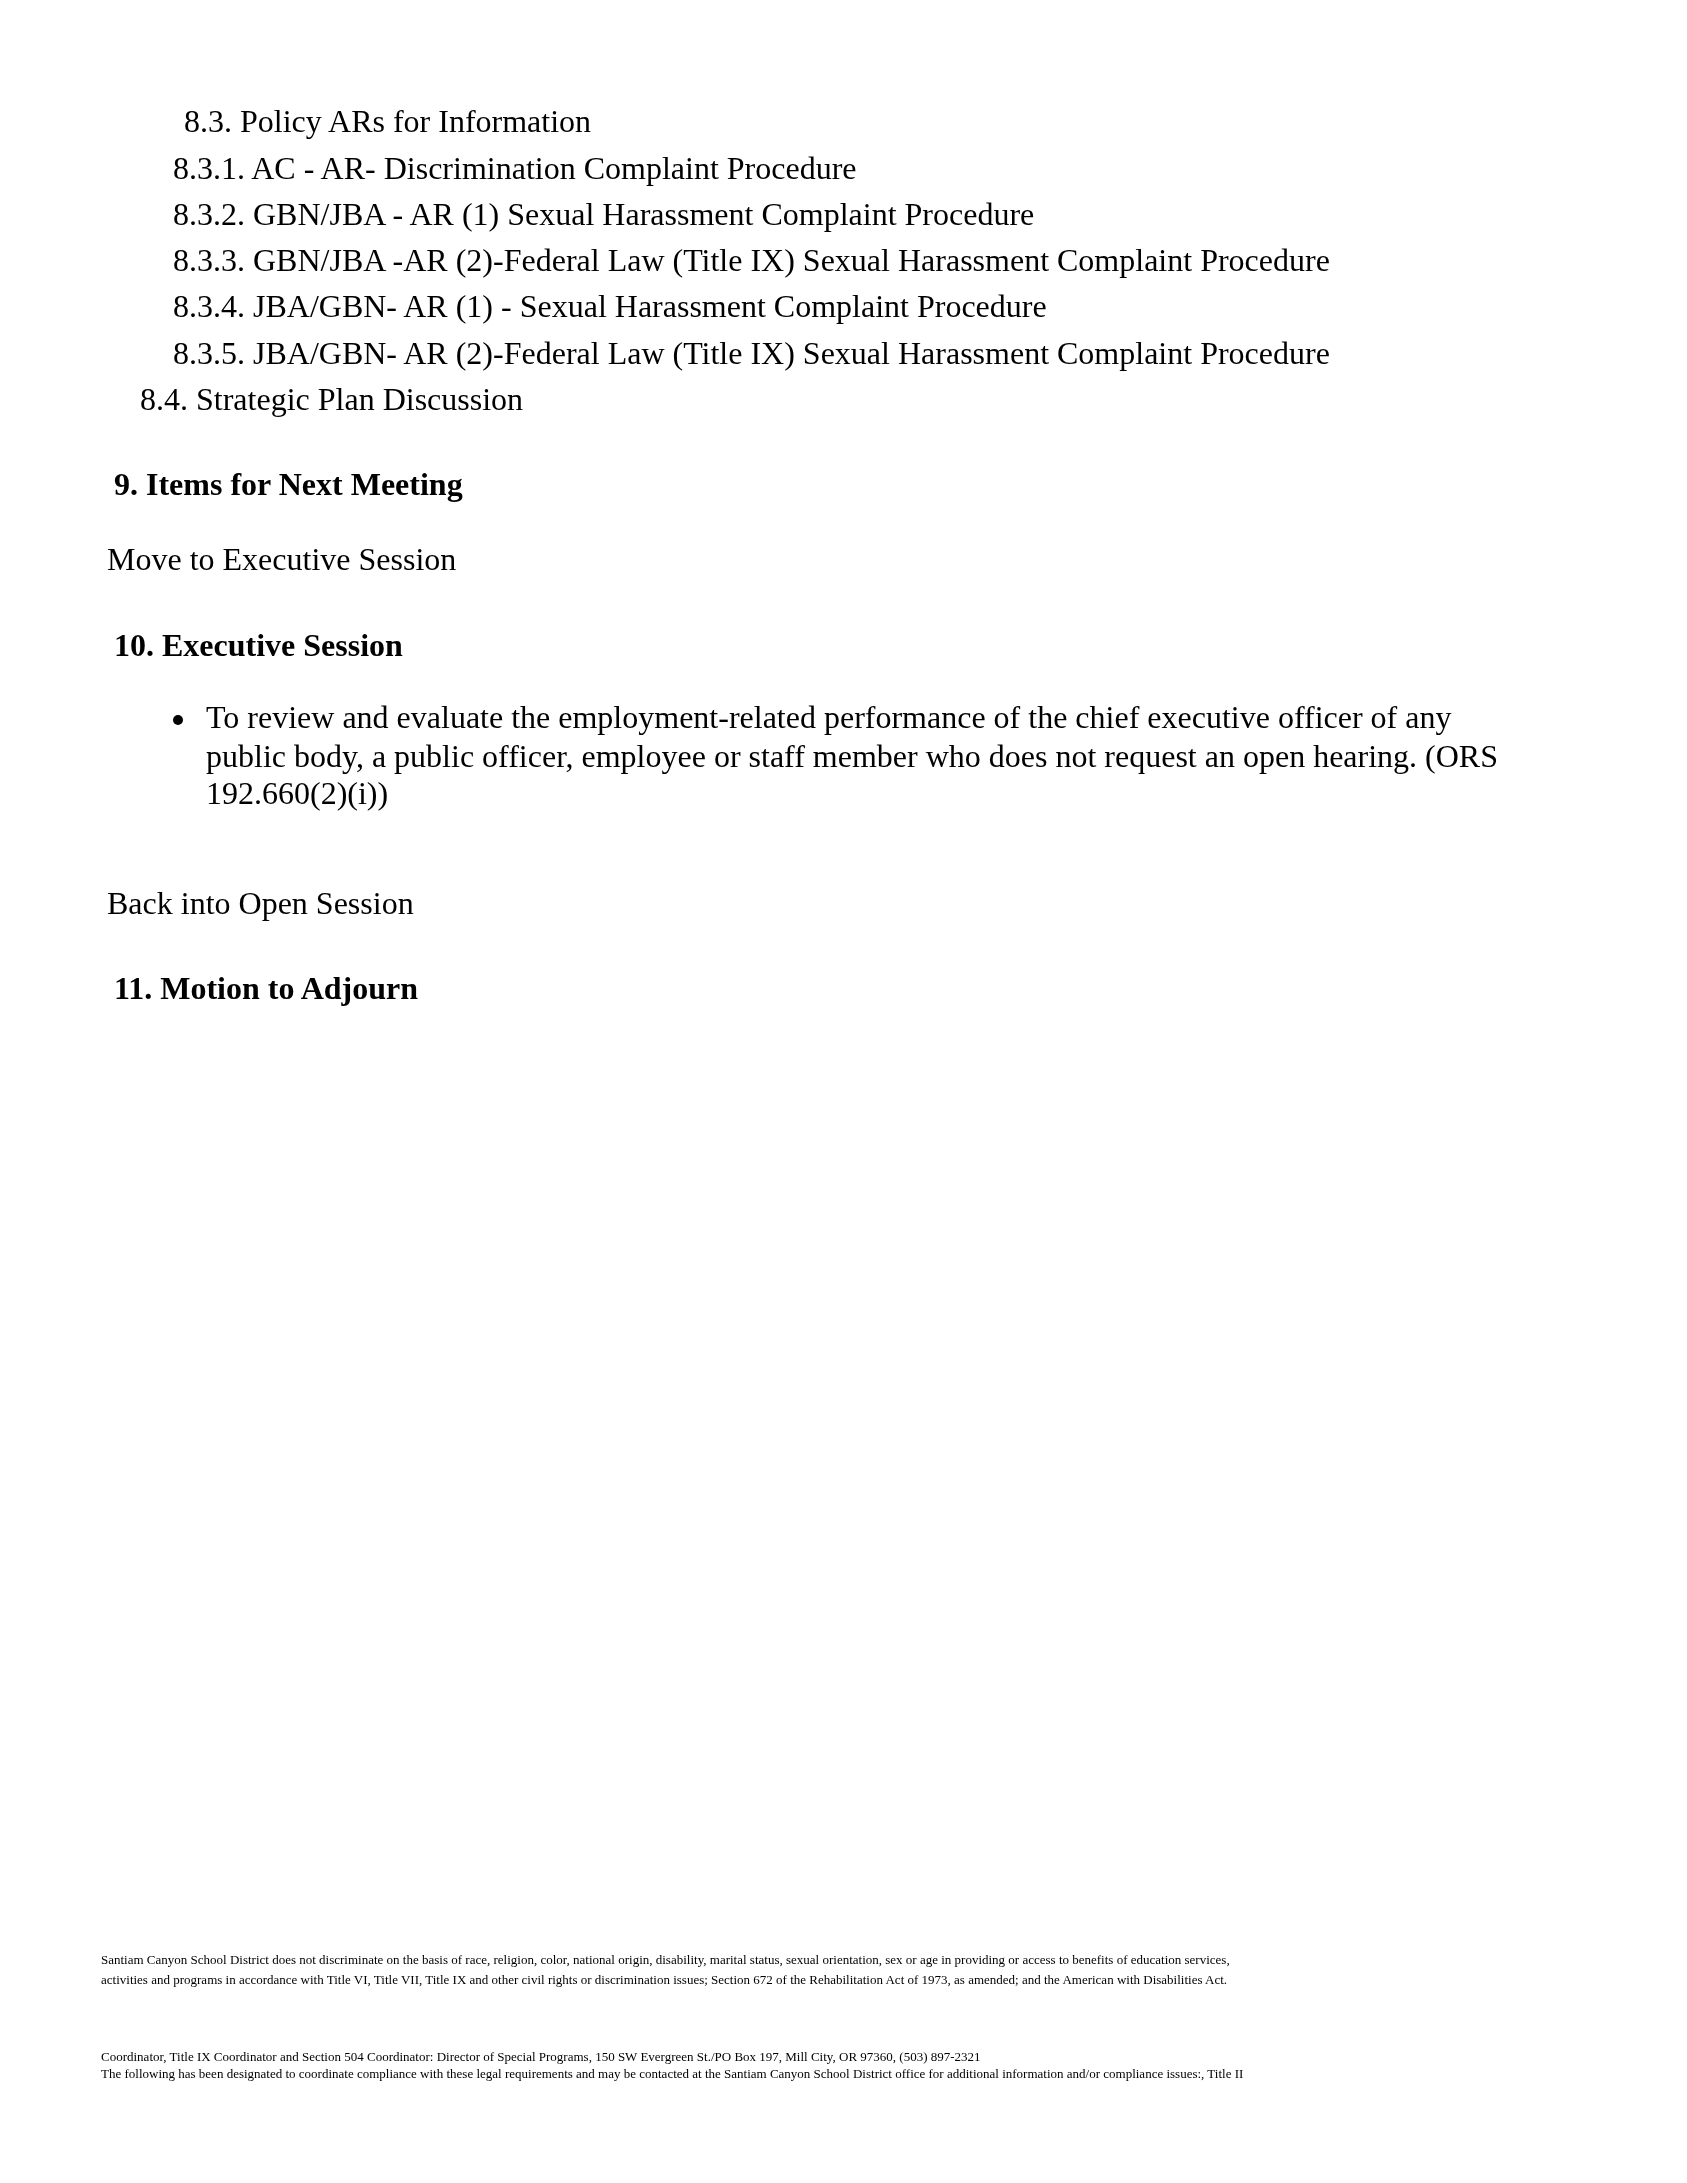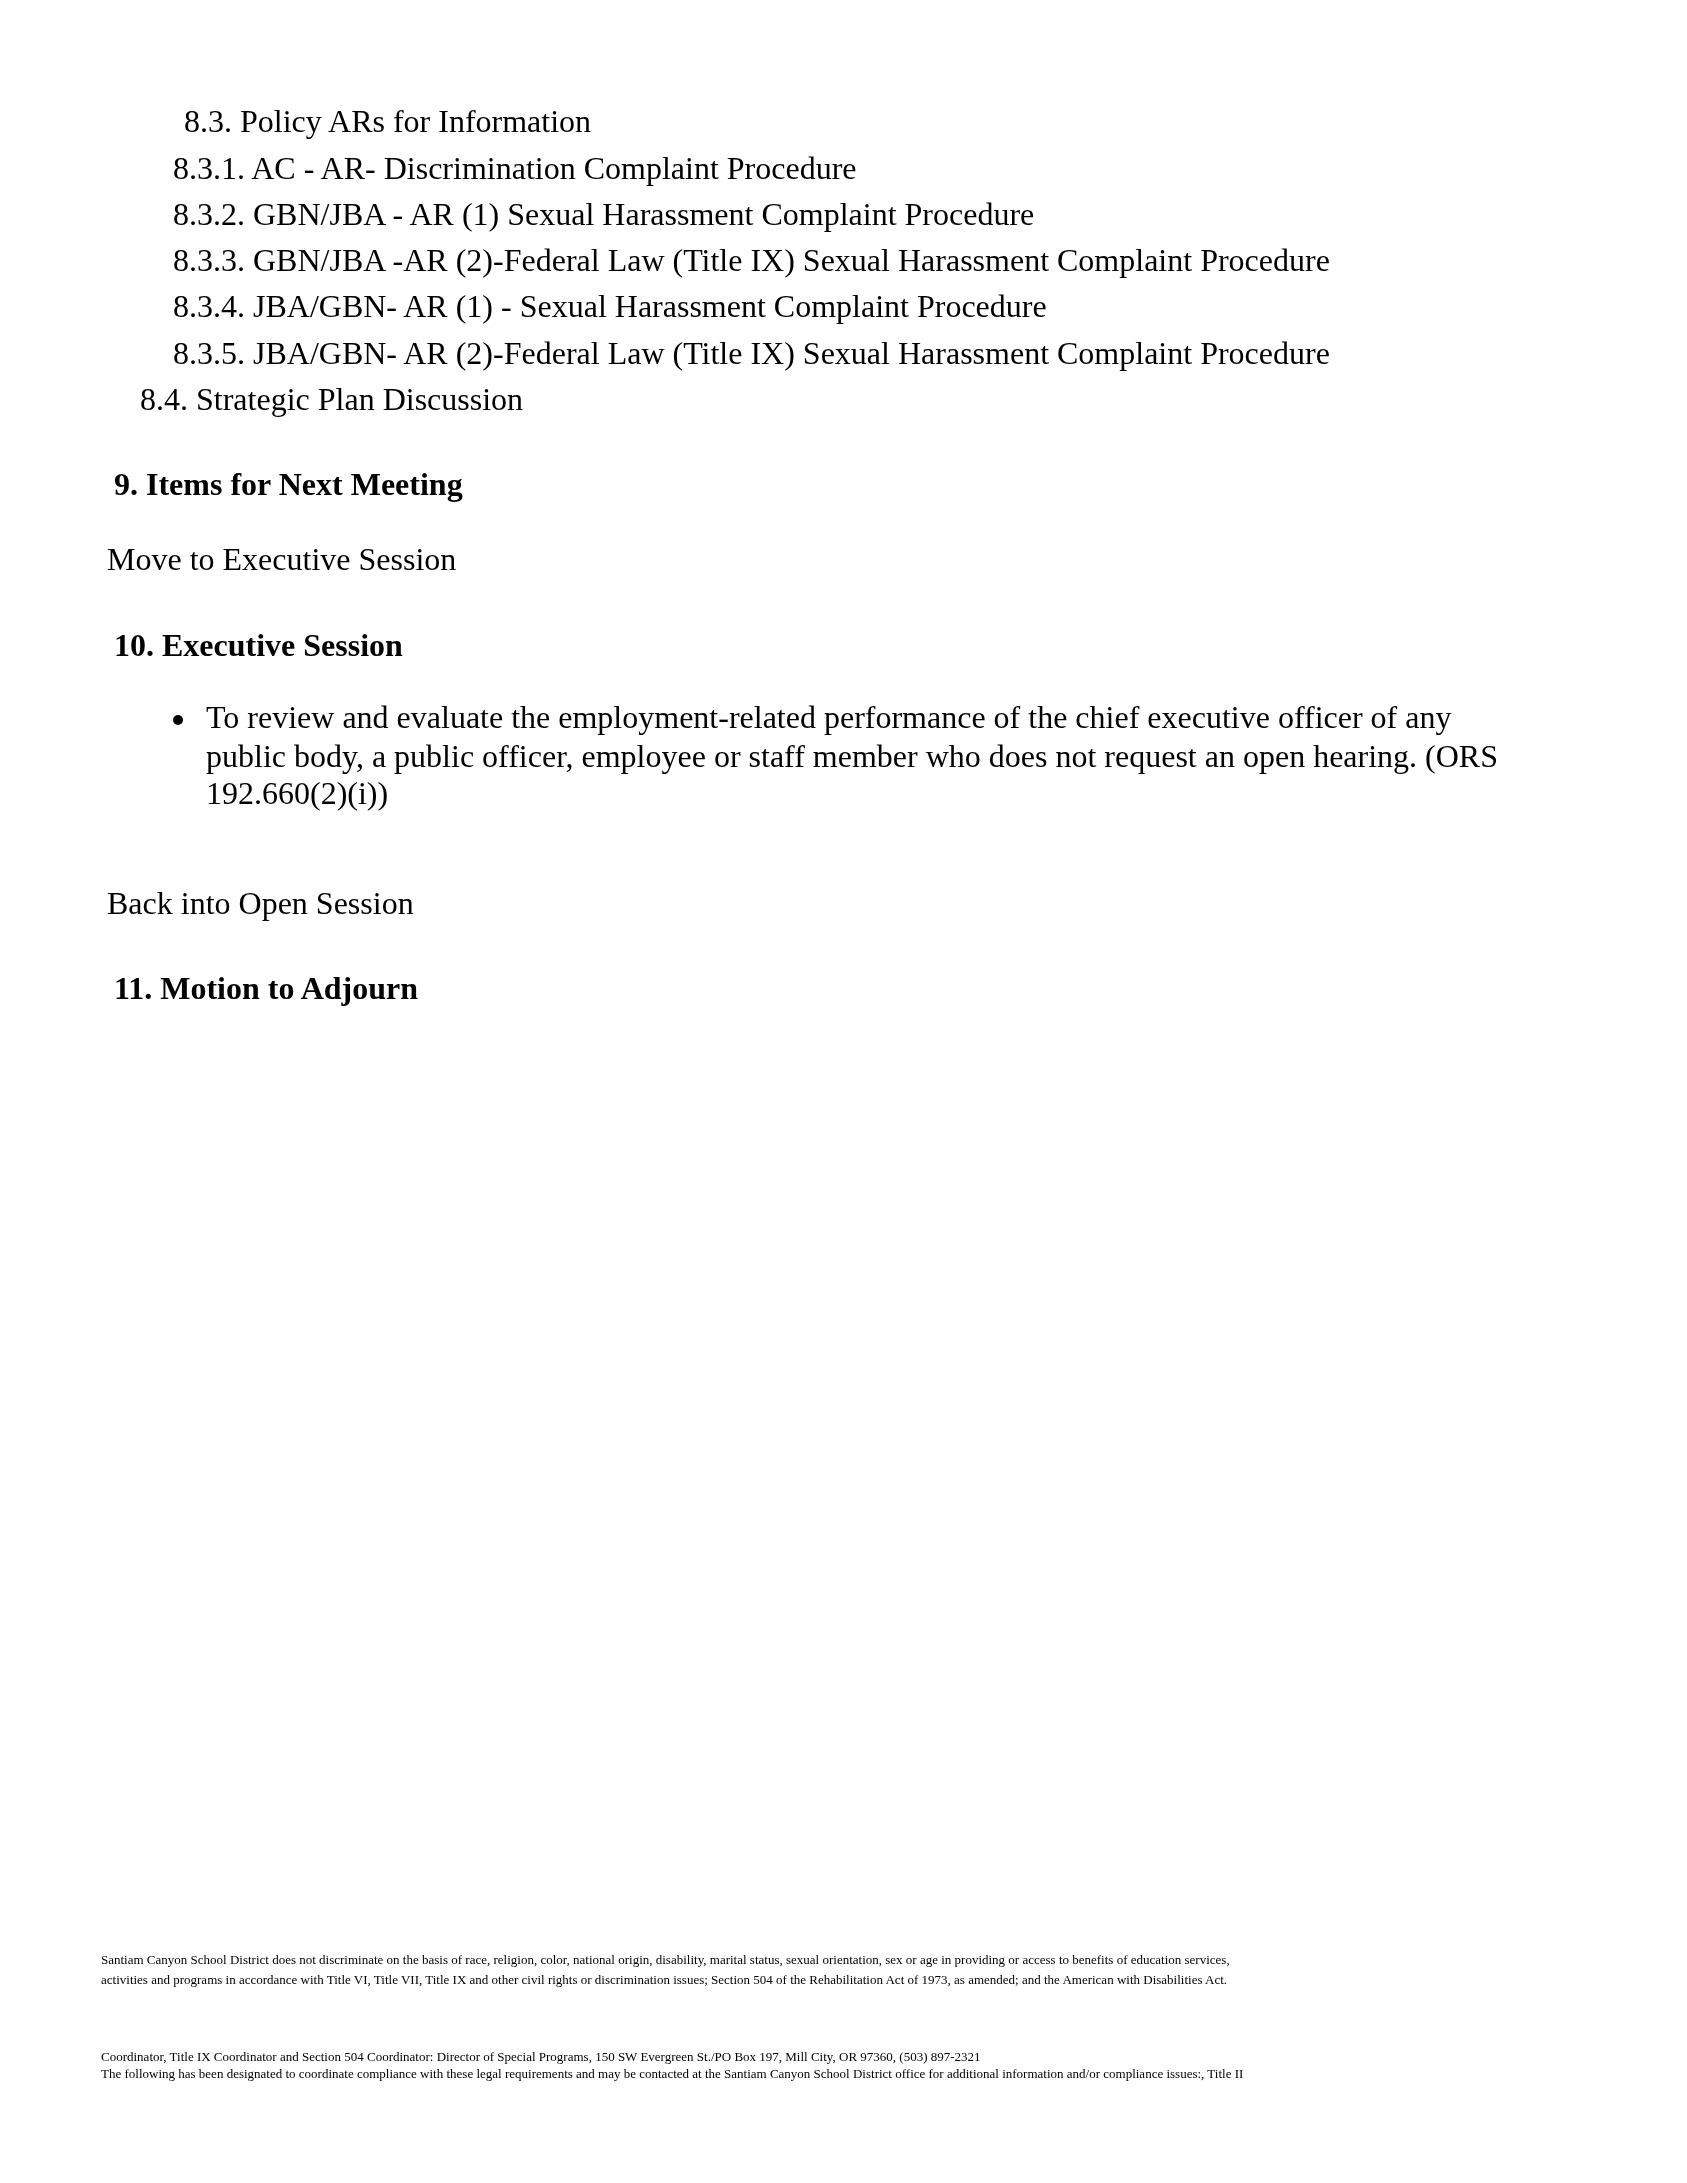--- a/index.html
+++ b/index.html
@@ -46,7 +46,7 @@
   <div>
     <div>
       <div class="foot" style="top:1950px;">Santiam Canyon School District does not discriminate on the basis of race, religion, color, national origin, disability, marital status, sexual orientation, sex or age in providing or access to benefits of education services,</div>
-      <div class="foot" style="top:1970px;">activities and programs in accordance with Title VI, Title VII, Title IX and other civil rights or discrimination issues; Section 504 of the Rehabilitation Act of 1973, as amended; and the American with Disabilities Act.</div>
+      <div class="foot" style="top:1970px;">activities and programs in accordance with Title VI, Title VII, Title IX and other civil rights or discrimination issues; Section 672 of the Rehabilitation Act of 1973, as amended; and the American with Disabilities Act.</div>
     </div>
     <div>
       <div class="foot" style="top:2028px;margin-top:36px;">The following has been designated to coordinate compliance with these legal requirements and may be contacted at the Santiam Canyon School District office for additional information and/or compliance issues:, Title II</div>

